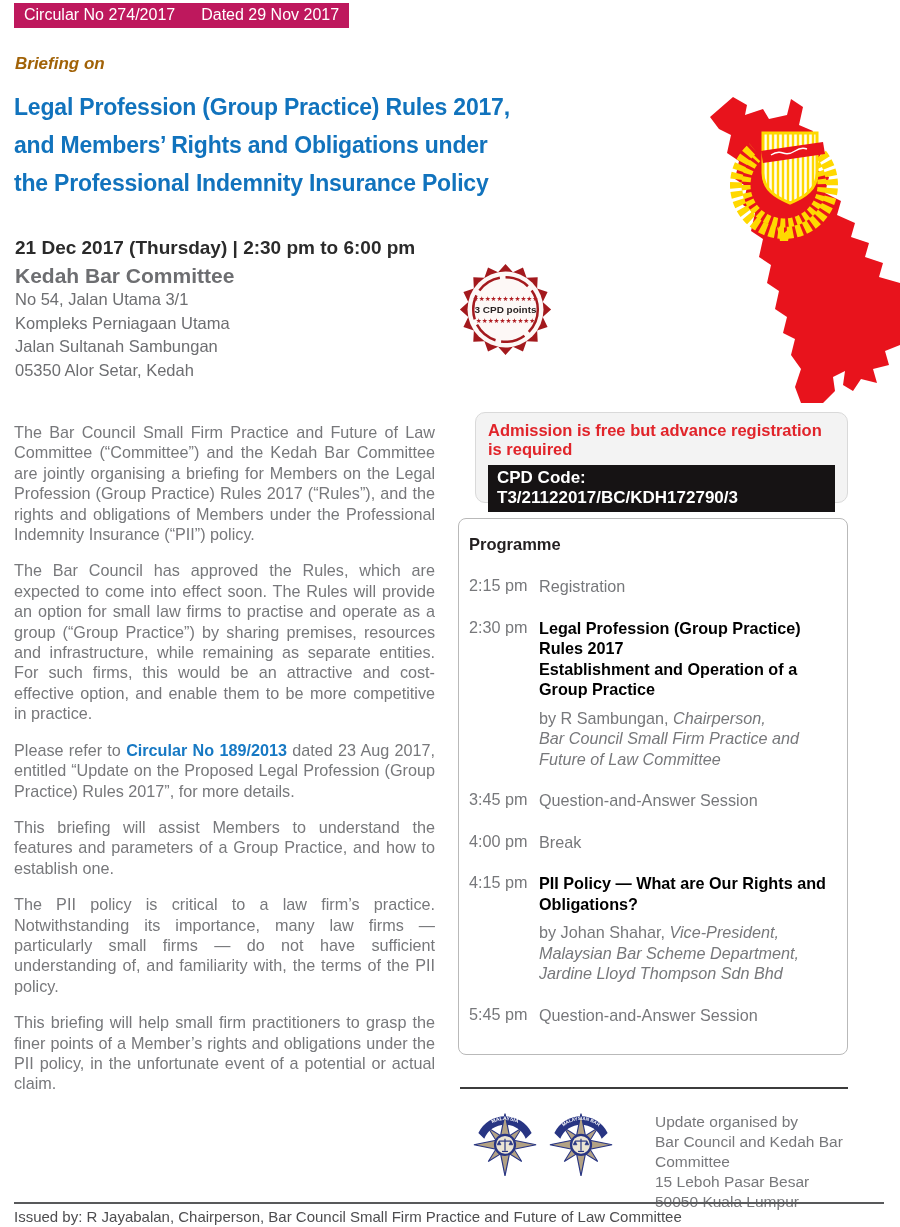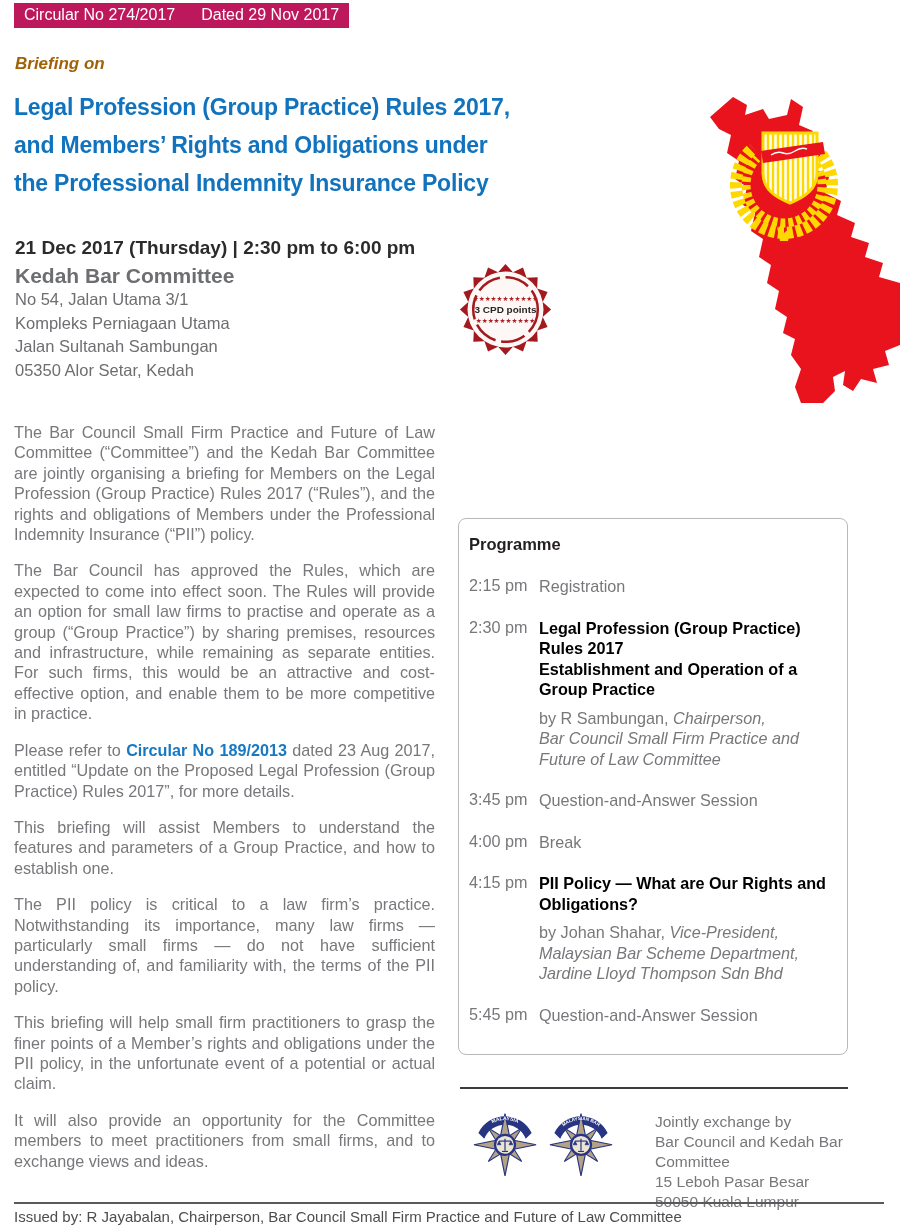--- a/index.html
+++ b/index.html
@@ -129,6 +129,11 @@
     <p>It will also provide an opportunity for the Committee members to meet practitioners from small firms, and to exchange views and ideas.</p>
   </div>
 
+  <div class="admission">
+    <div class="notice">Admission is free but advance registration is required</div>
+    <div class="cpd-bar">CPD Code: T3/21122017/BC/KDH172790/3</div>
+    <div class="note">Registration will begin at 2:15 pm</div>
+  </div>
 
   <div class="programme">
     <h3>Programme</h3>

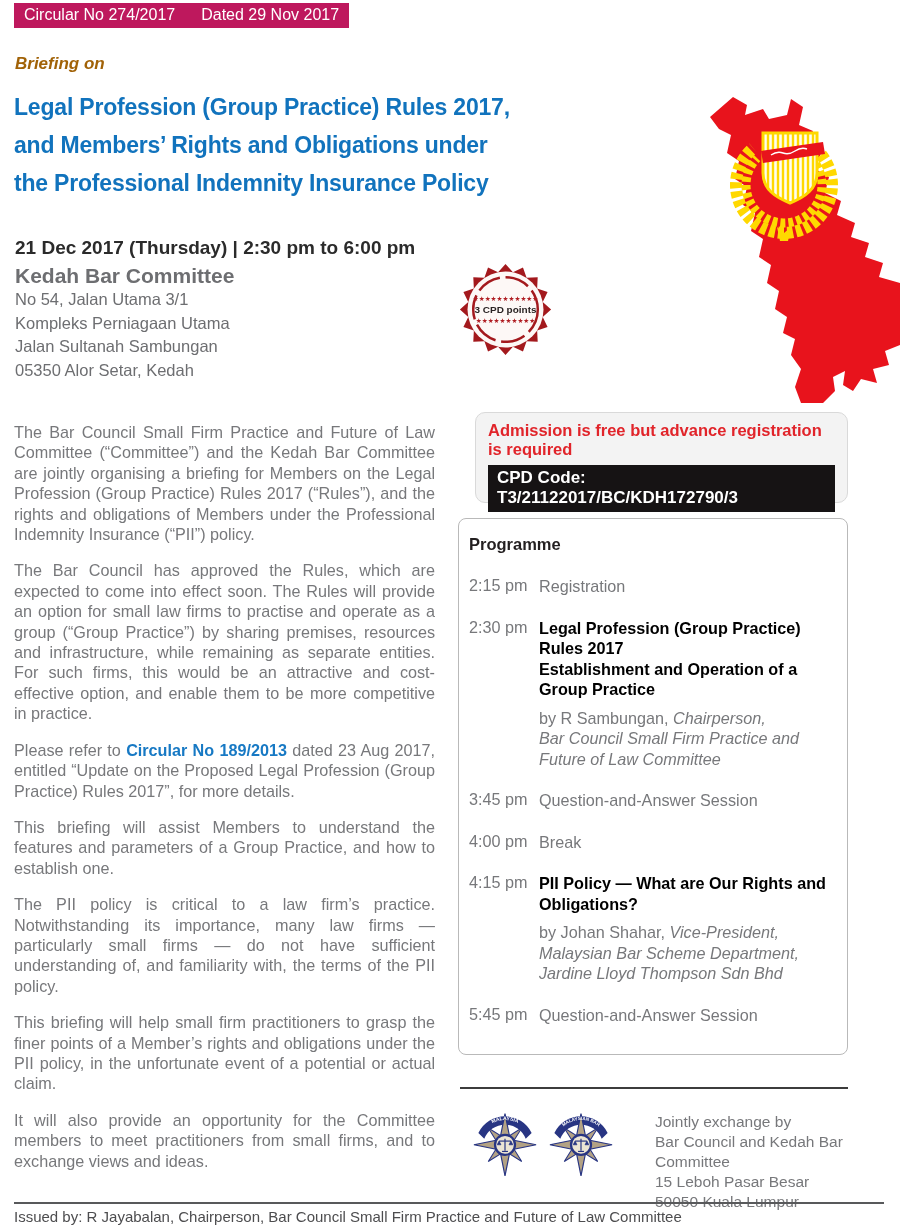--- a/index.html
+++ b/index.html
@@ -126,7 +126,6 @@
     <p>This briefing will assist Members to understand the features and parameters of a Group Practice, and how to establish one.</p>
     <p>The PII policy is critical to a law firm’s practice. Notwithstanding its importance, many law firms — particularly small firms — do not have sufficient understanding of, and familiarity with, the terms of the PII policy.</p>
     <p>This briefing will help small firm practitioners to grasp the finer points of a Member’s rights and obligations under the PII policy, in the unfortunate event of a potential or actual claim.</p>
-    <p>It will also provide an opportunity for the Committee members to meet practitioners from small firms, and to exchange views and ideas.</p>
   </div>
 
   <div class="admission">

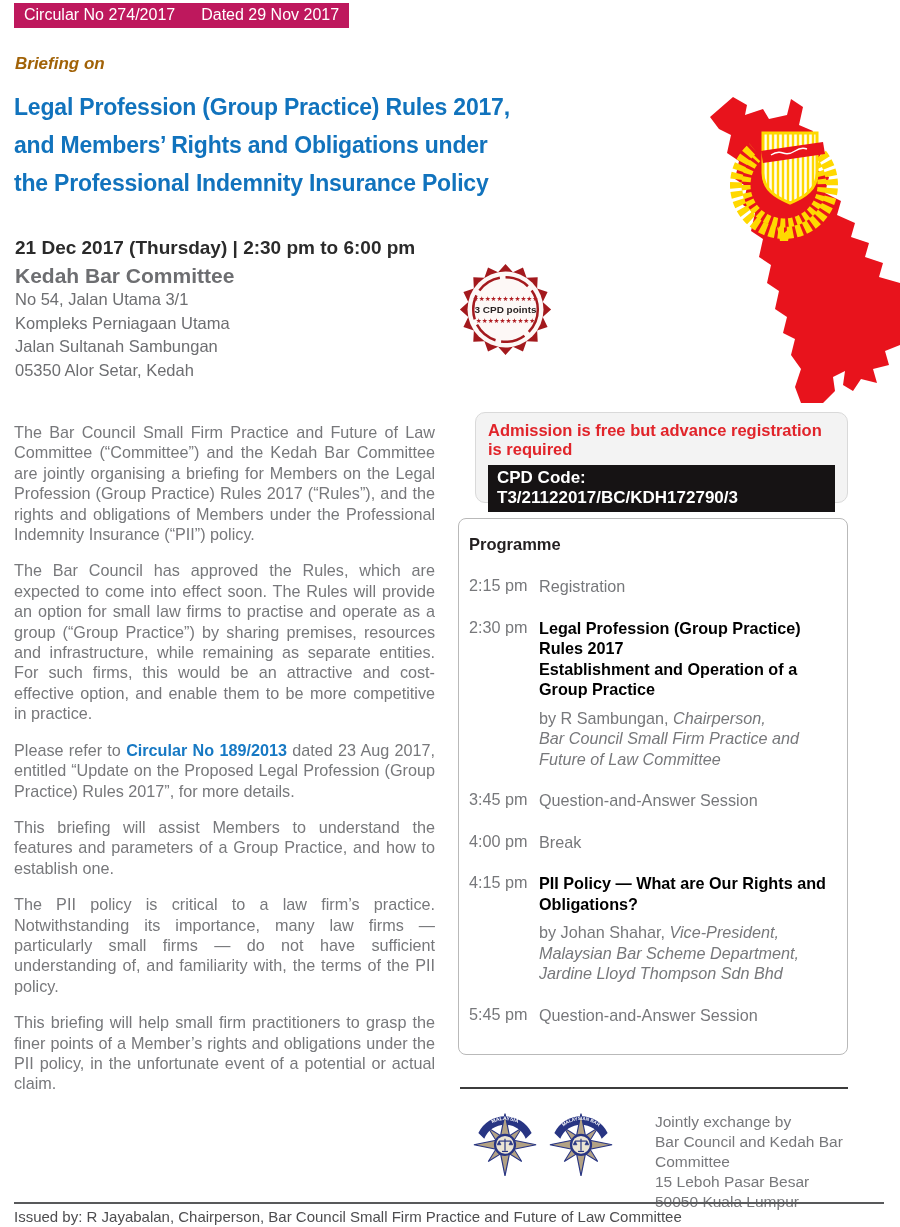--- a/index.html
+++ b/index.html
@@ -231,7 +231,7 @@
   </div>
 
   <div class="organiser">
-    <div>Jointly exchange by</div>
+    <div>Update organised by</div>
     <div>Bar Council and Kedah Bar Committee</div>
     <div>15 Leboh Pasar Besar</div>
     <div>50050 Kuala Lumpur</div>

